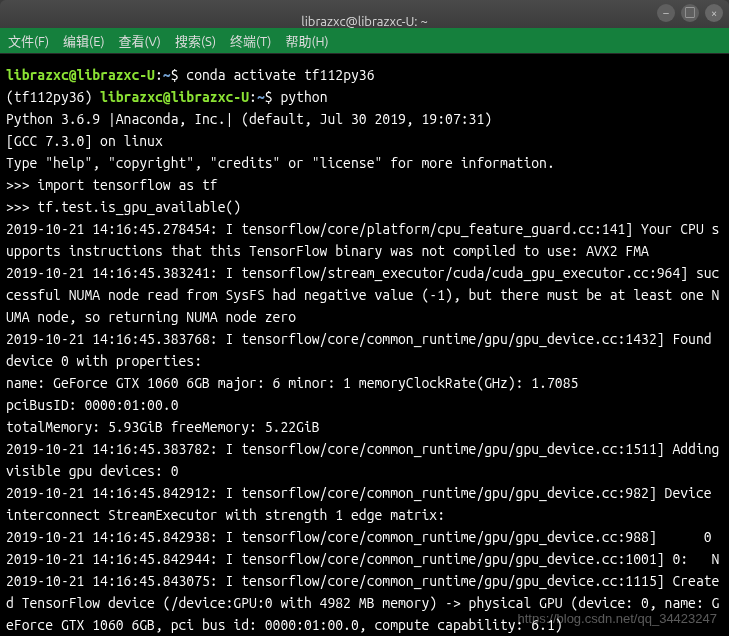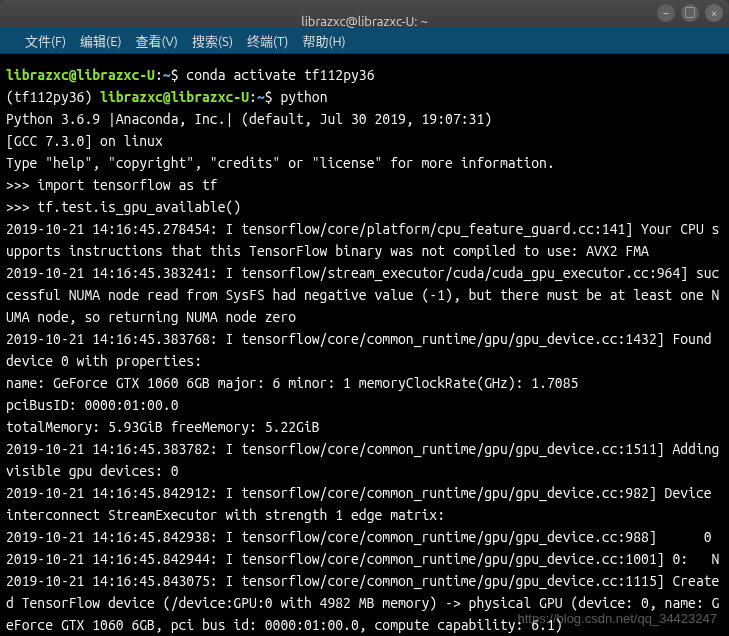--- a/index.html
+++ b/index.html
@@ -45,10 +45,10 @@
   .window-btn.close { background: #666; }
   .menubar {
     height: 26px;
-    background: #0c4a6e;
+    background: #15803d;
     display: flex;
     align-items: center;
-    padding: 0 25px;
+    padding: 0 8px;
     color: #dcdcdc;
     font-size: 13px;
     gap: 14px;

